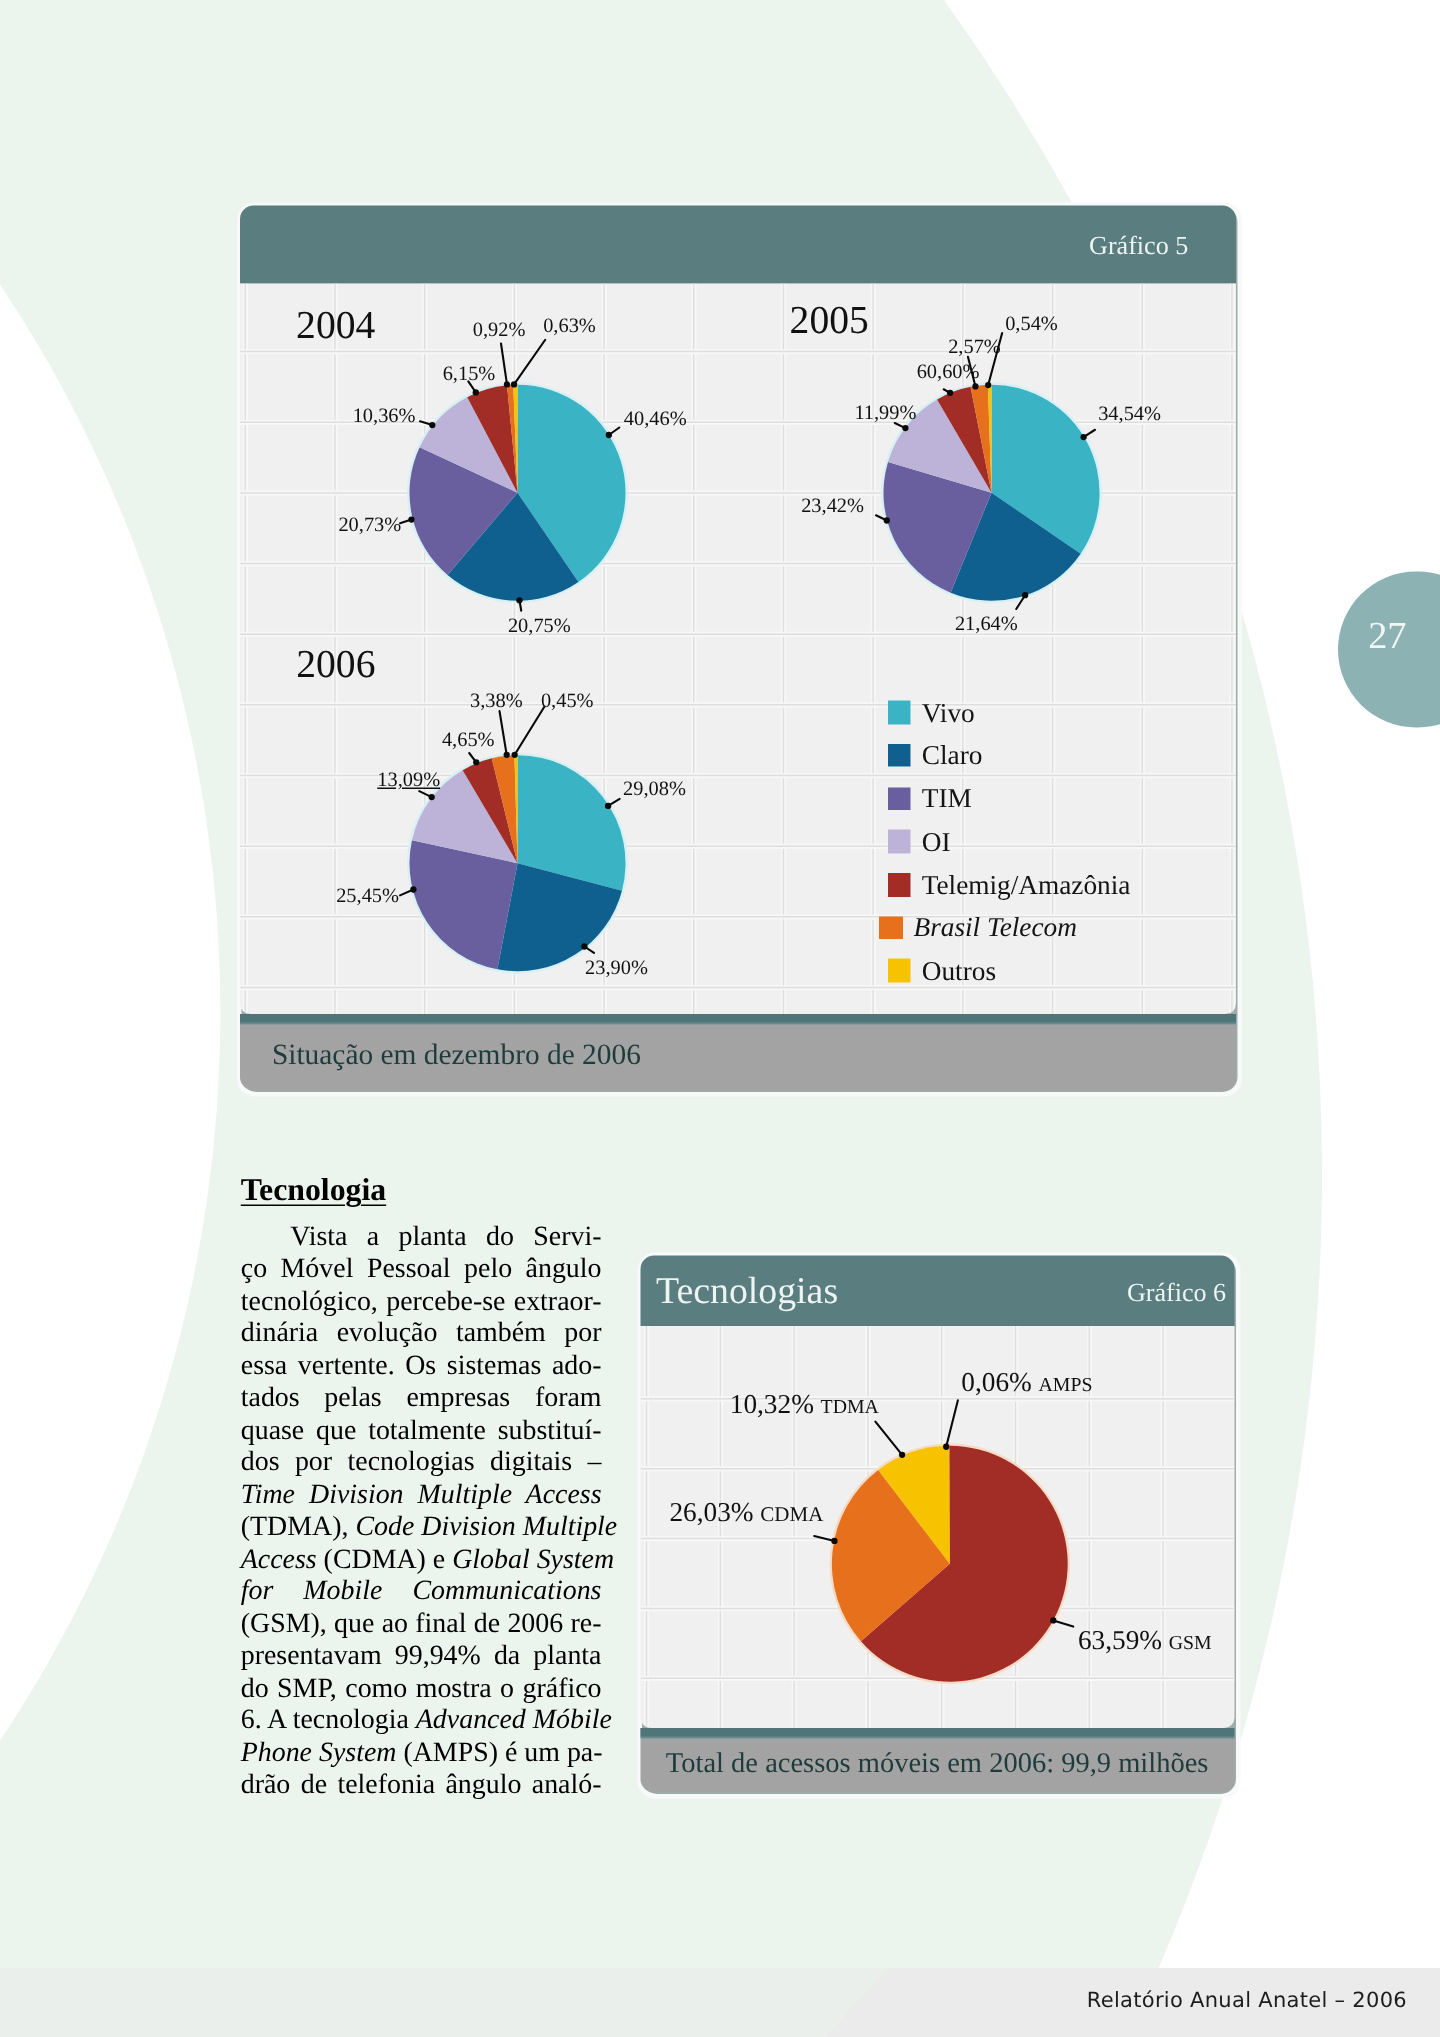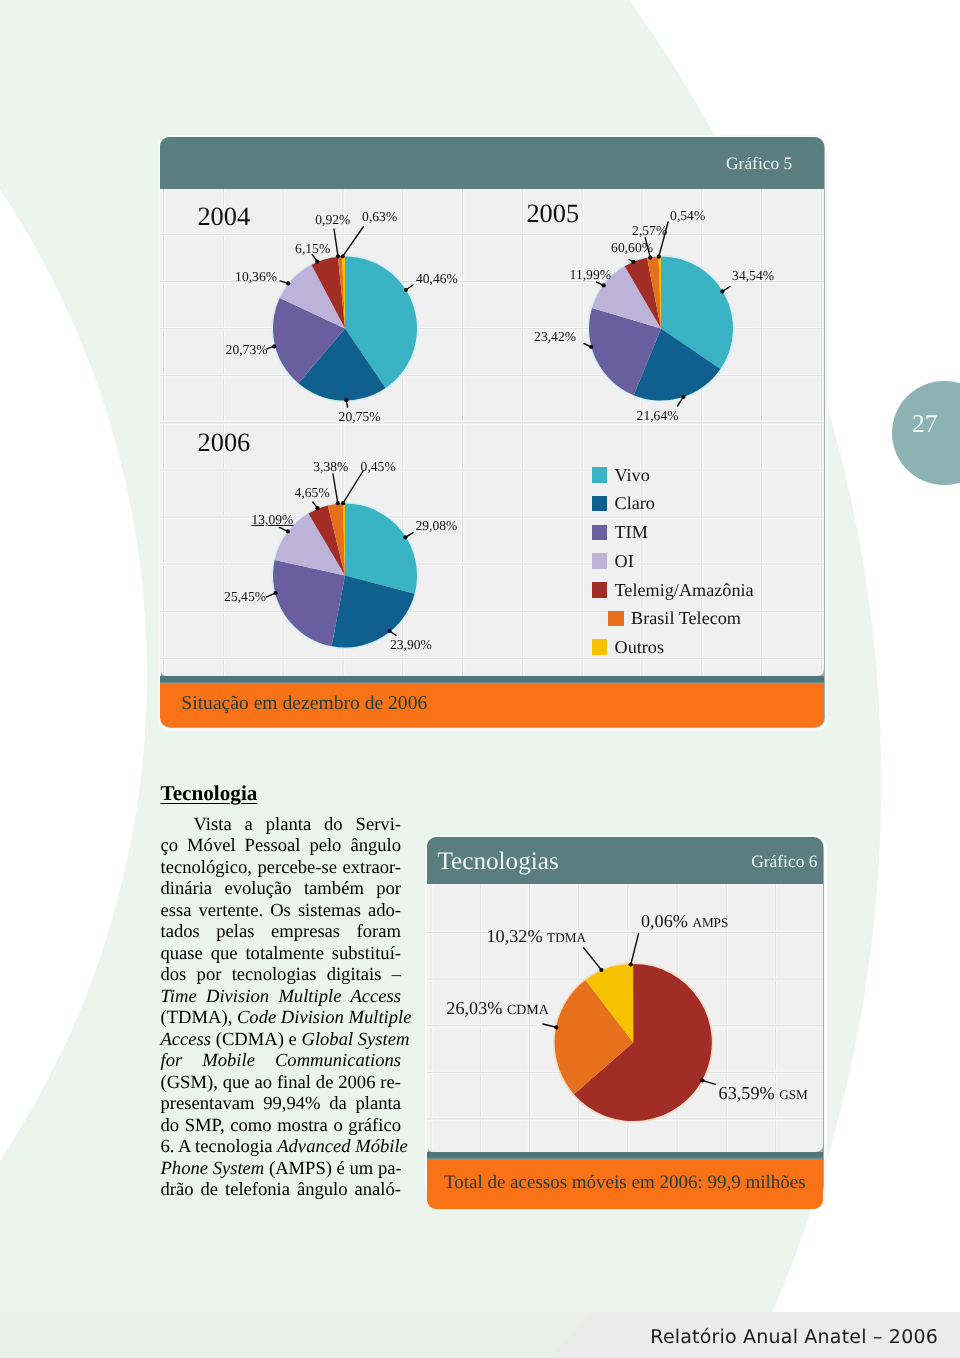--- a/index.html
+++ b/index.html
@@ -227,7 +227,7 @@
           <span class="leg-sw" style="background:#a22d27;"></span>
           <span class="leg-tx">Telemig/Amazônia</span>
         </div>
-    <div class="leg-row" style="left:448px;top:419.9px;">
+    <div class="leg-row" style="left:426px;top:419.9px;font-style:italic;">
           <span class="leg-sw" style="background:#e7701c;"></span>
           <span class="leg-tx">Brasil Telecom</span>
         </div>

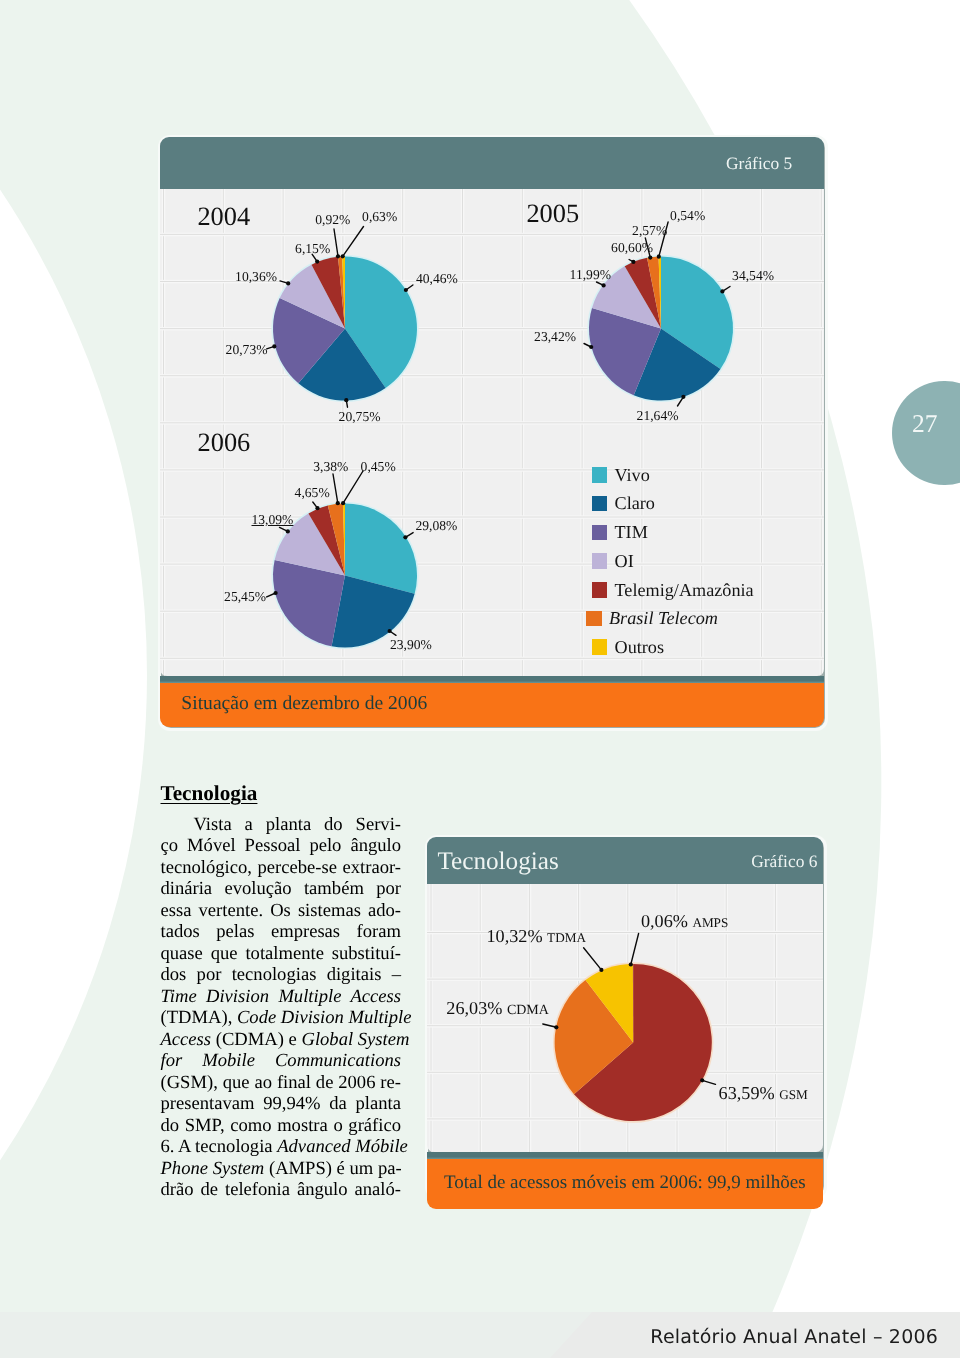--- a/index.html
+++ b/index.html
@@ -14,7 +14,7 @@
 .panel-head .ttl{position:absolute;top:50%;transform:translateY(-48%);white-space:nowrap;}
 .panel-head .gl{position:absolute;top:50%;transform:translateY(-46%);white-space:nowrap;}
 .panel-plot{position:absolute;background:#f0f0f0;border-radius:0 0 7px 7px;overflow:hidden;}
-.panel-cap{position:absolute;background:#f97316;border-radius:0 0 9px 9px;color:#1d3c3b;}
+.panel-cap{position:absolute;background:#a3a3a3;border-radius:0 0 9px 9px;color:#1d3c3b;}
 .panel-cap .capdark{position:absolute;left:0;top:0;right:0;height:7px;background:linear-gradient(to bottom,#4f7578 0%,#4f7578 70%,#6e9697 100%);border-radius:0;}
 .panel-cap .captxt{position:absolute;top:50%;transform:translateY(-40%);white-space:nowrap;}
 .gridsvg{position:absolute;left:0;top:0;}

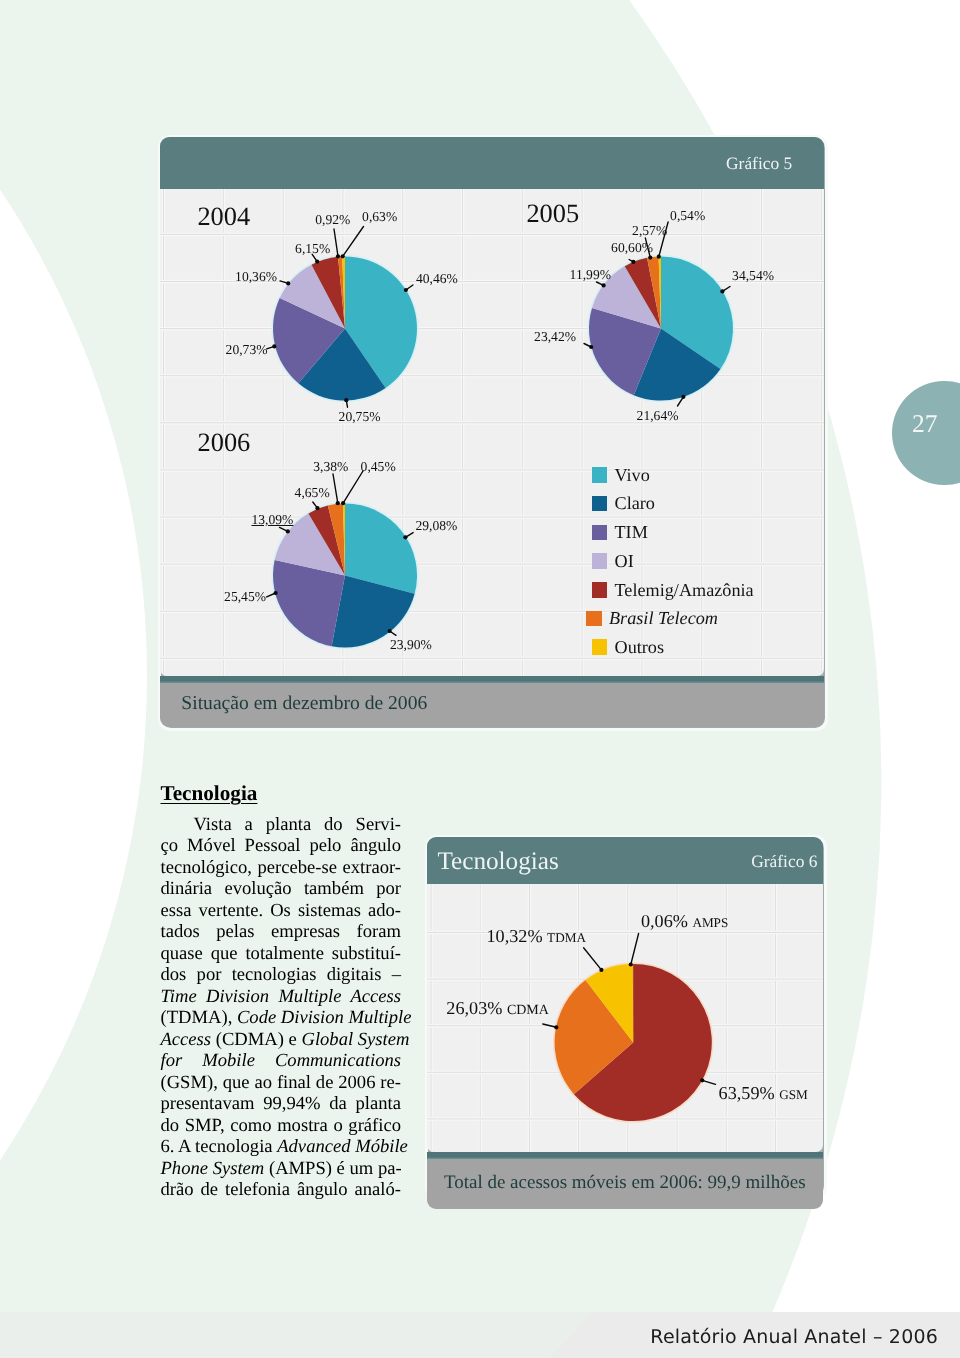--- a/index.html
+++ b/index.html
@@ -322,7 +322,7 @@
     <div class="plabel" style="left:59.5px;top:43.1px;font-size:18.2px;"><span>10,32%</span><span style="font-size:13.2px;margin-left:4.5px;">TDMA</span></div>
     <div class="plabel" style="left:213.9px;top:27.8px;font-size:18.2px;"><span>0,06%</span><span style="font-size:13.2px;margin-left:4.5px;">AMPS</span></div>
   </div>
-  <div class="panel-cap" style="left:0;top:315px;width:396px;height:57px;">
+  <div class="panel-cap" style="left:0;top:315px;width:396px;height:43px;">
     <div class="capdark"></div>
     <div class="captxt" style="left:16.9px;font-size:19.0px;">Total de acessos móveis em 2006: 99,9 milhões</div>
   </div>

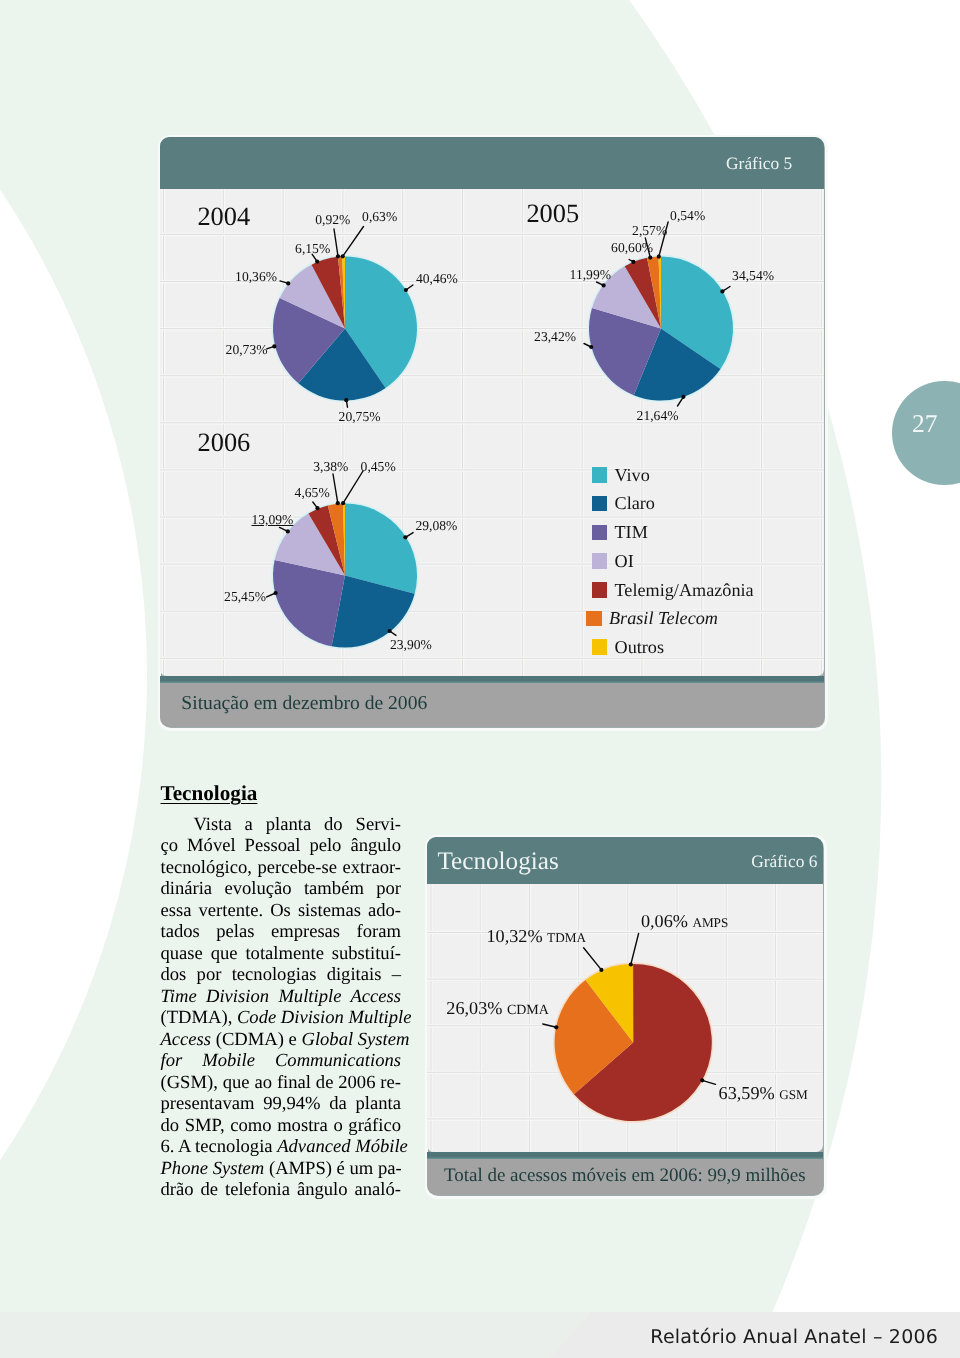--- a/index.html
+++ b/index.html
@@ -56,7 +56,7 @@
       <rect x="0" y="0" width="960" height="46" fill="#eaefec"></rect>
       <path d="M 592 0 L 960 0 L 960 46 L 550 46 Z" fill="#eaebea"></path>
     </svg>
-<div id="footer" style="right:22px;top:1325.5px;font-size:19px;letter-spacing:.2px;">Relatório Anual Anatel – 2006</div>
+<div id="footer" style="right:22px;top:1325.5px;font-size:14px;letter-spacing:.2px;">Relatório Anual Anatel – 2006</div>
 <div id="pagenum" style="left:892px;top:380.5px;width:104.5px;height:104.5px;">
       <span style="left:20.1px;top:30.5px;transform:none;font-size:25.5px;">27</span>
     </div>

